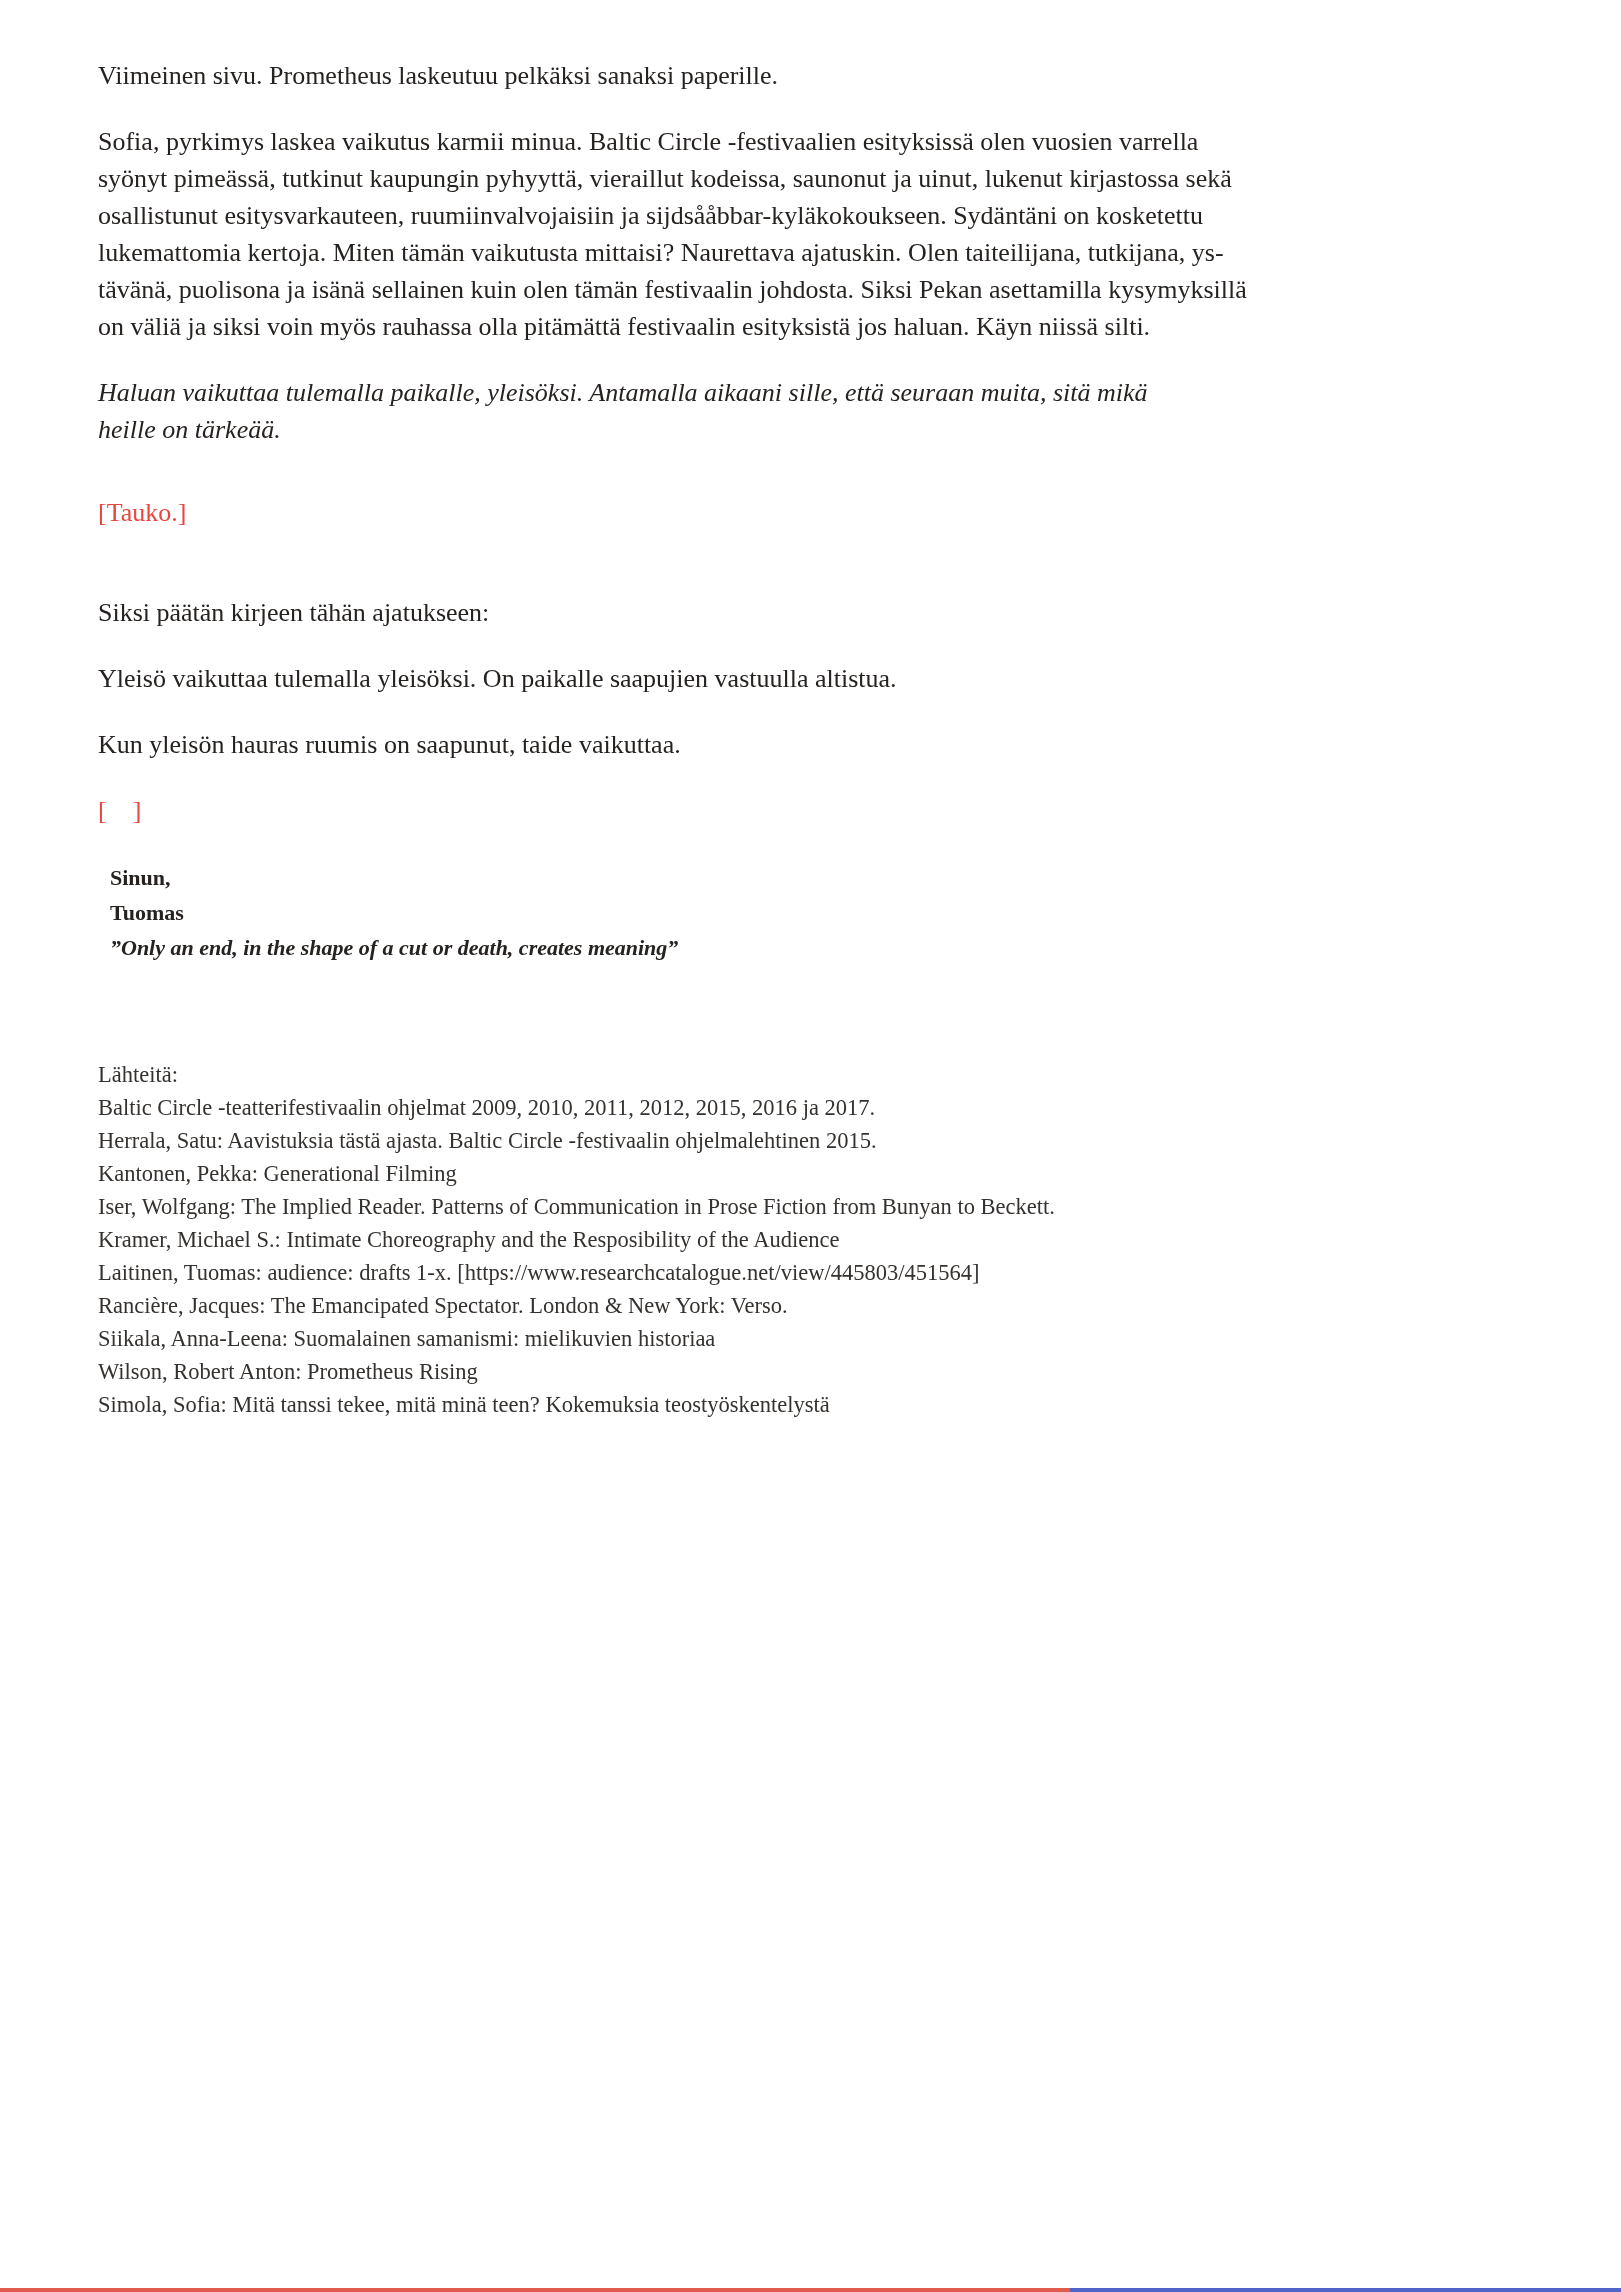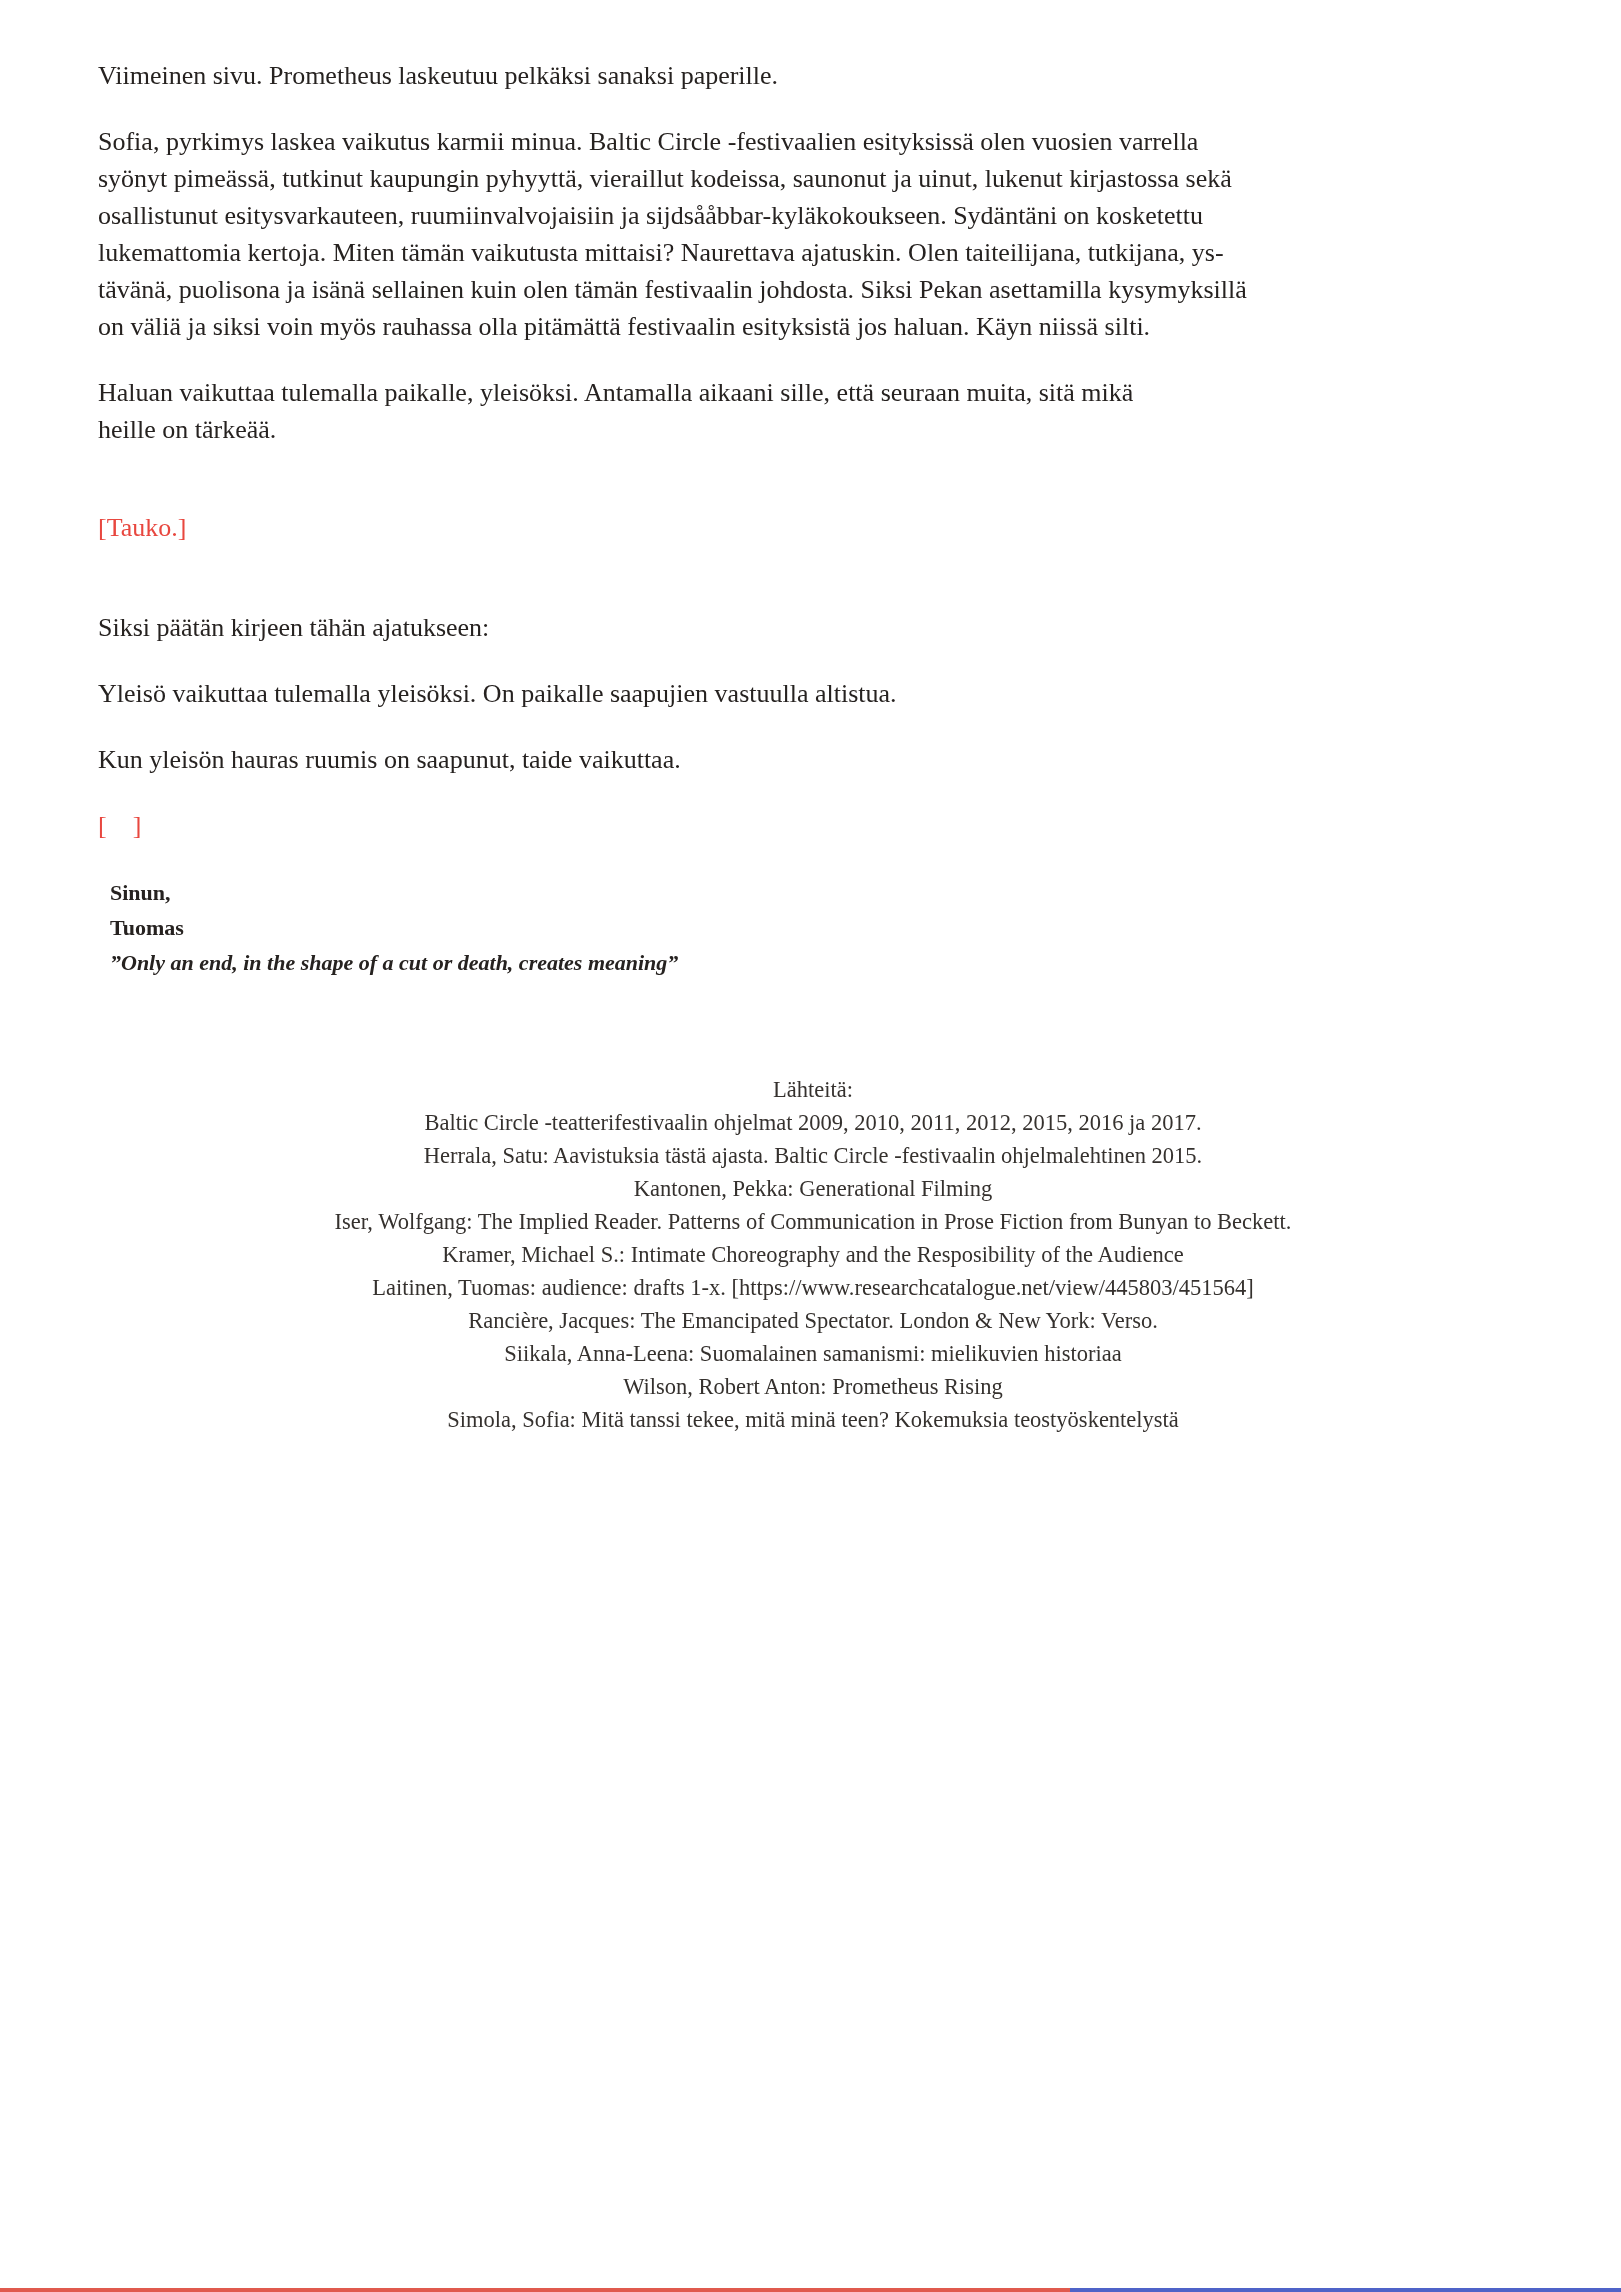--- a/index.html
+++ b/index.html
@@ -26,7 +26,7 @@
     white-space: pre-line;
     margin: 0 0 29px 0;
   }
-  .para.gap-after-large { margin-bottom: 61px; }
+  .para.gap-after-large { margin-bottom: 46px; font-style: italic; }
   .marker {
     font-size: 26px;
     line-height: 37px;

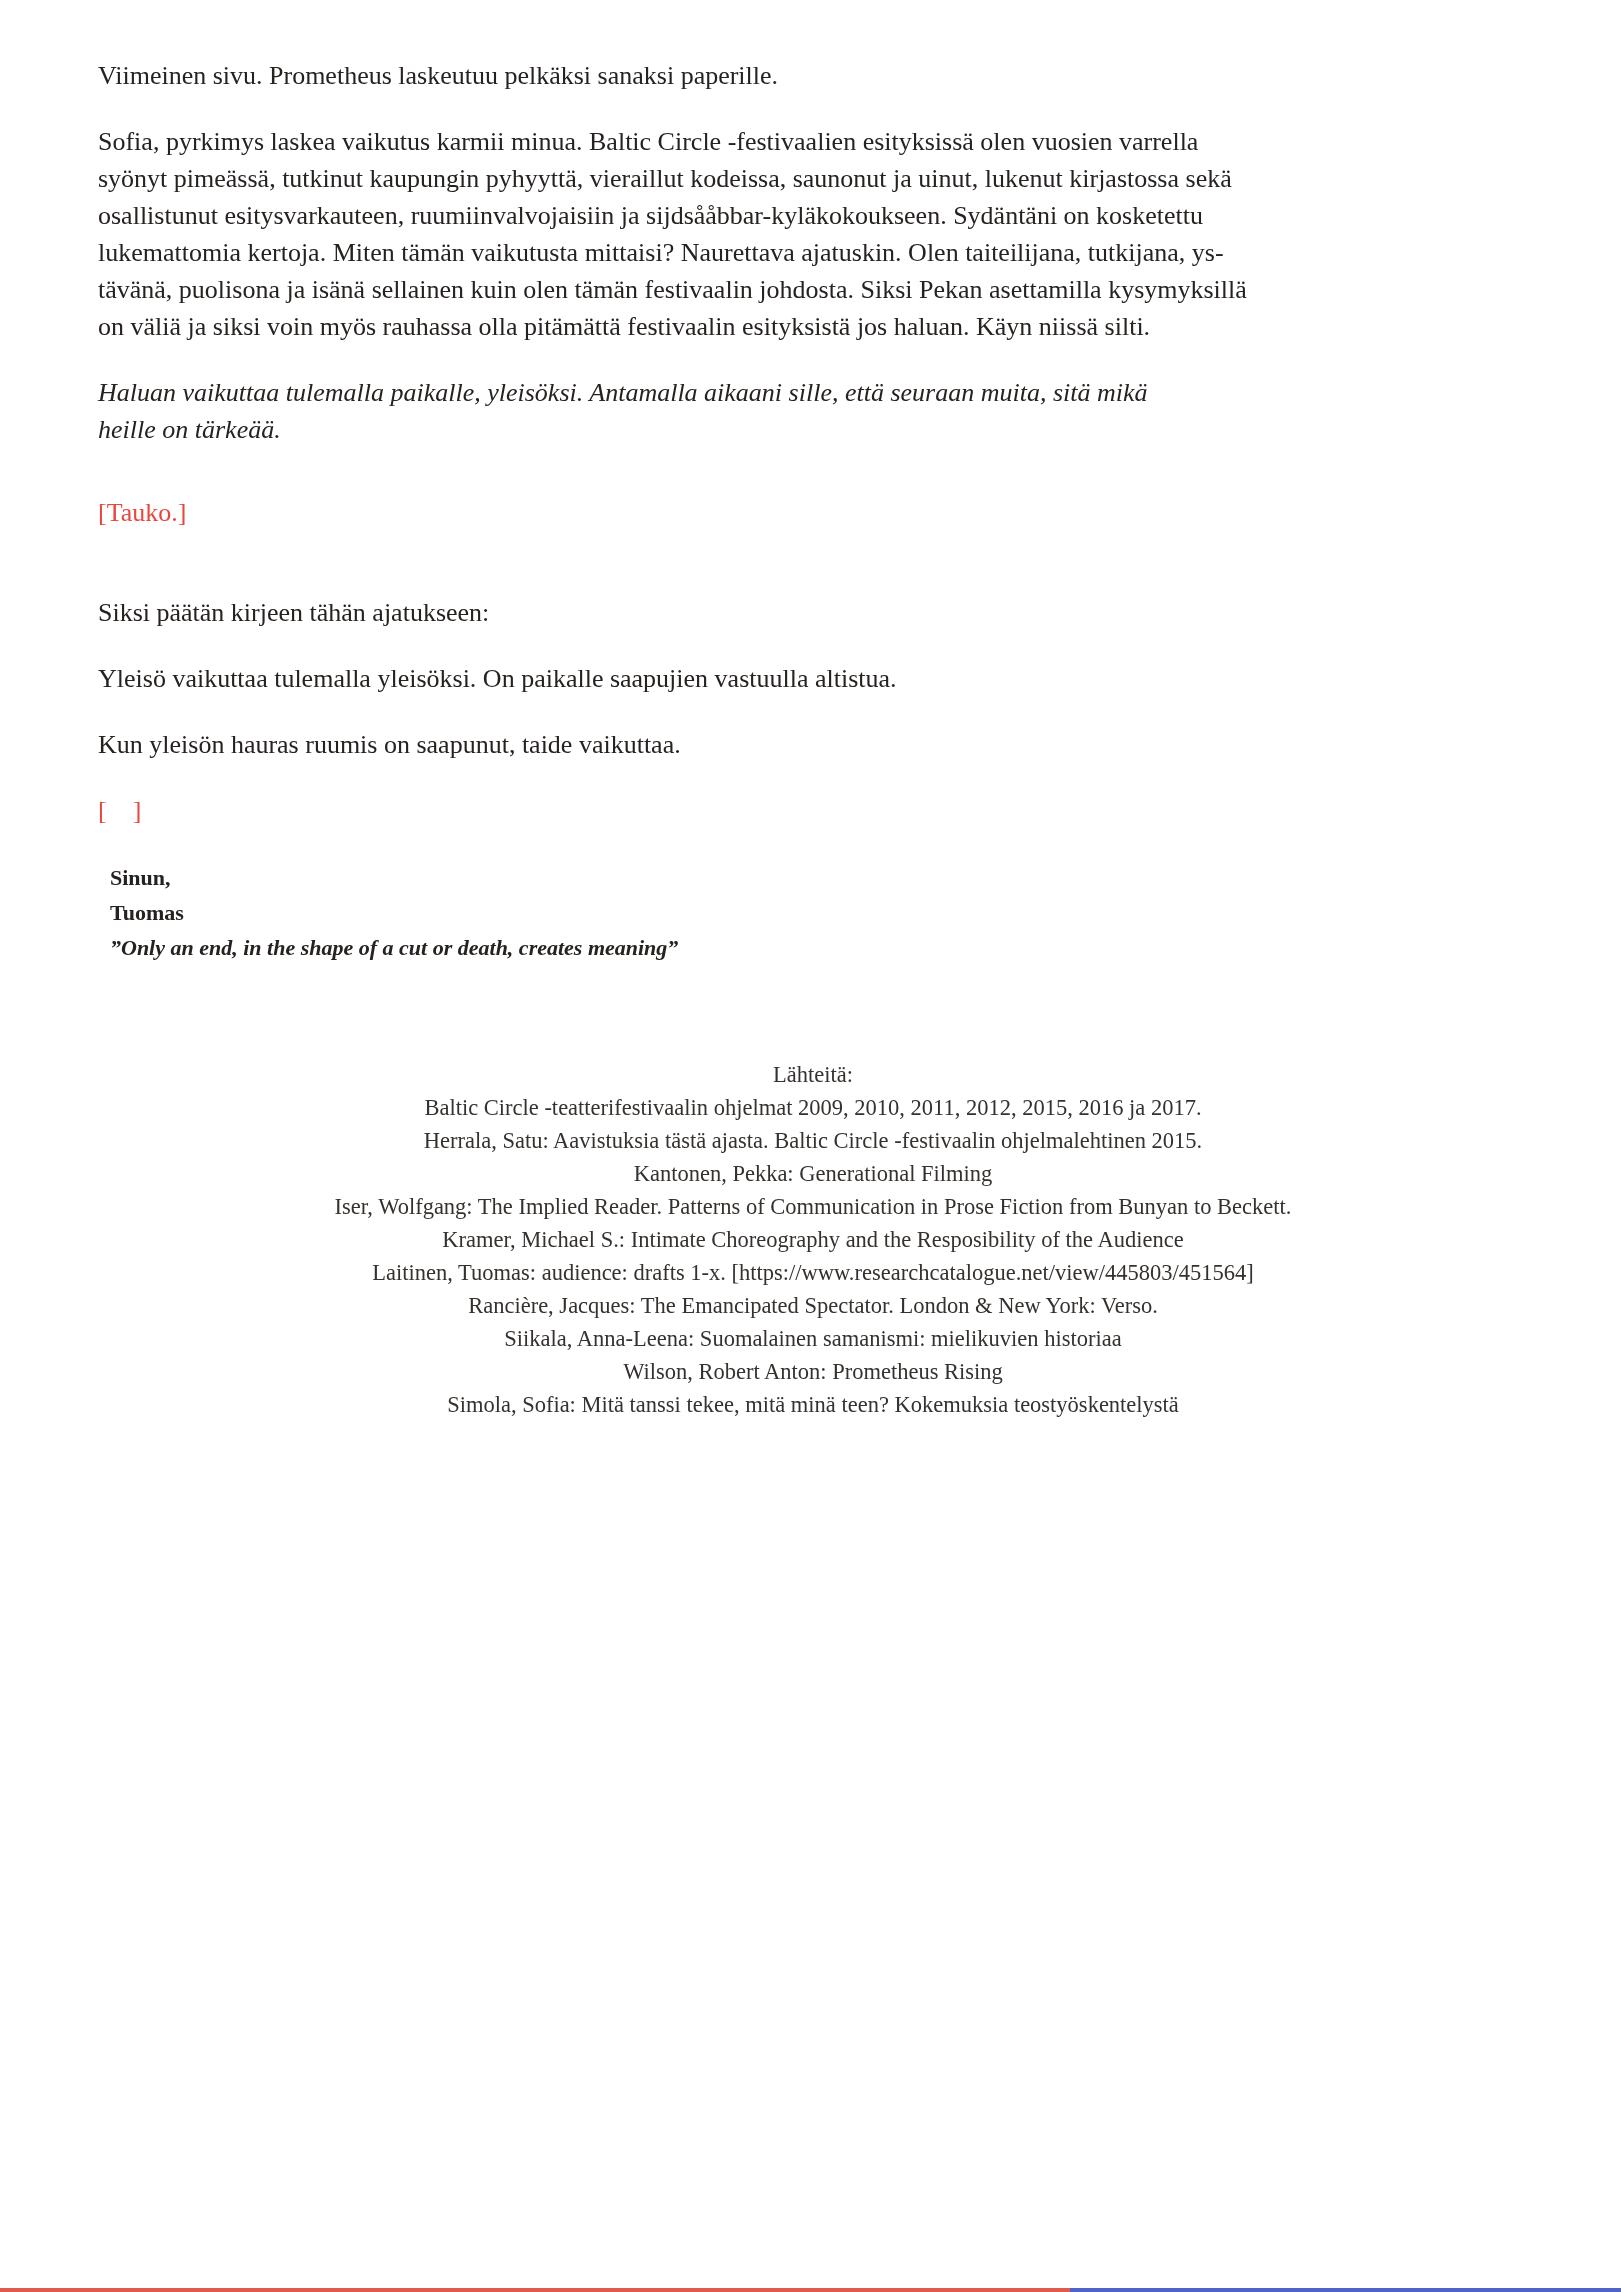--- a/index.html
+++ b/index.html
@@ -49,7 +49,6 @@
   .sources {
     margin-top: 93px;
     color: #35312e;
-    text-align: center;
   }
   .sources .src-line {
     font-size: 22.5px;

